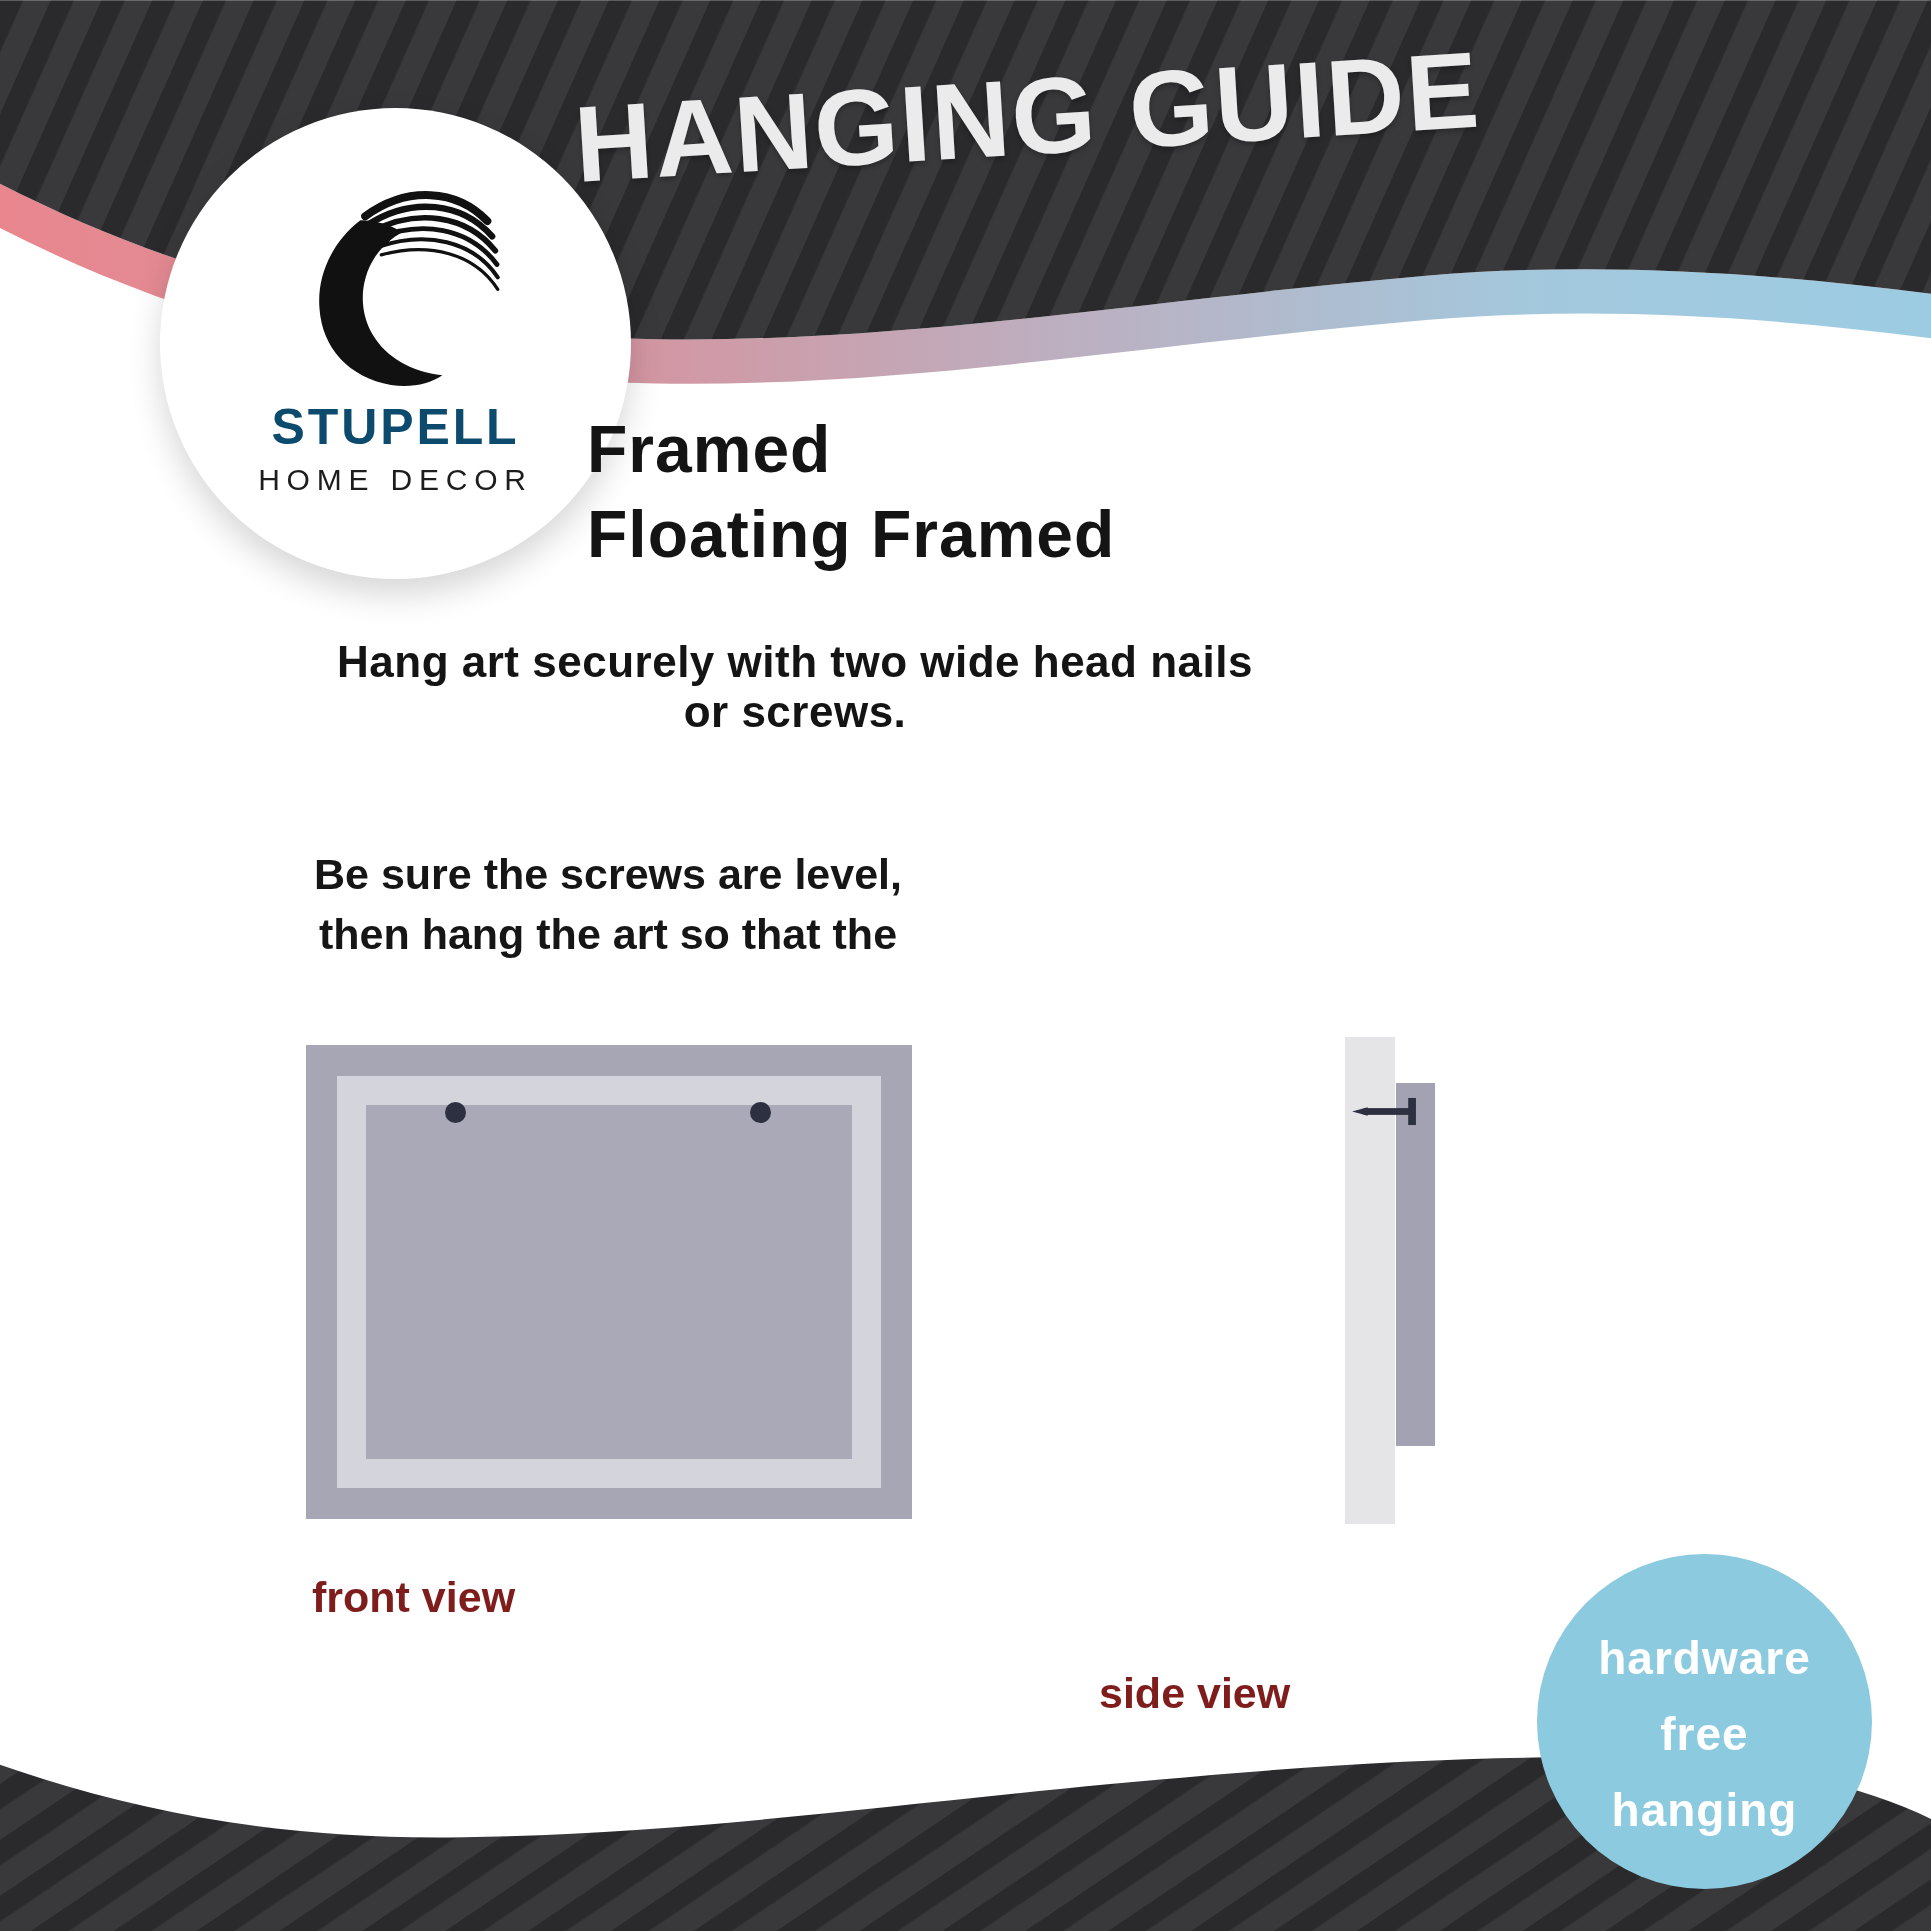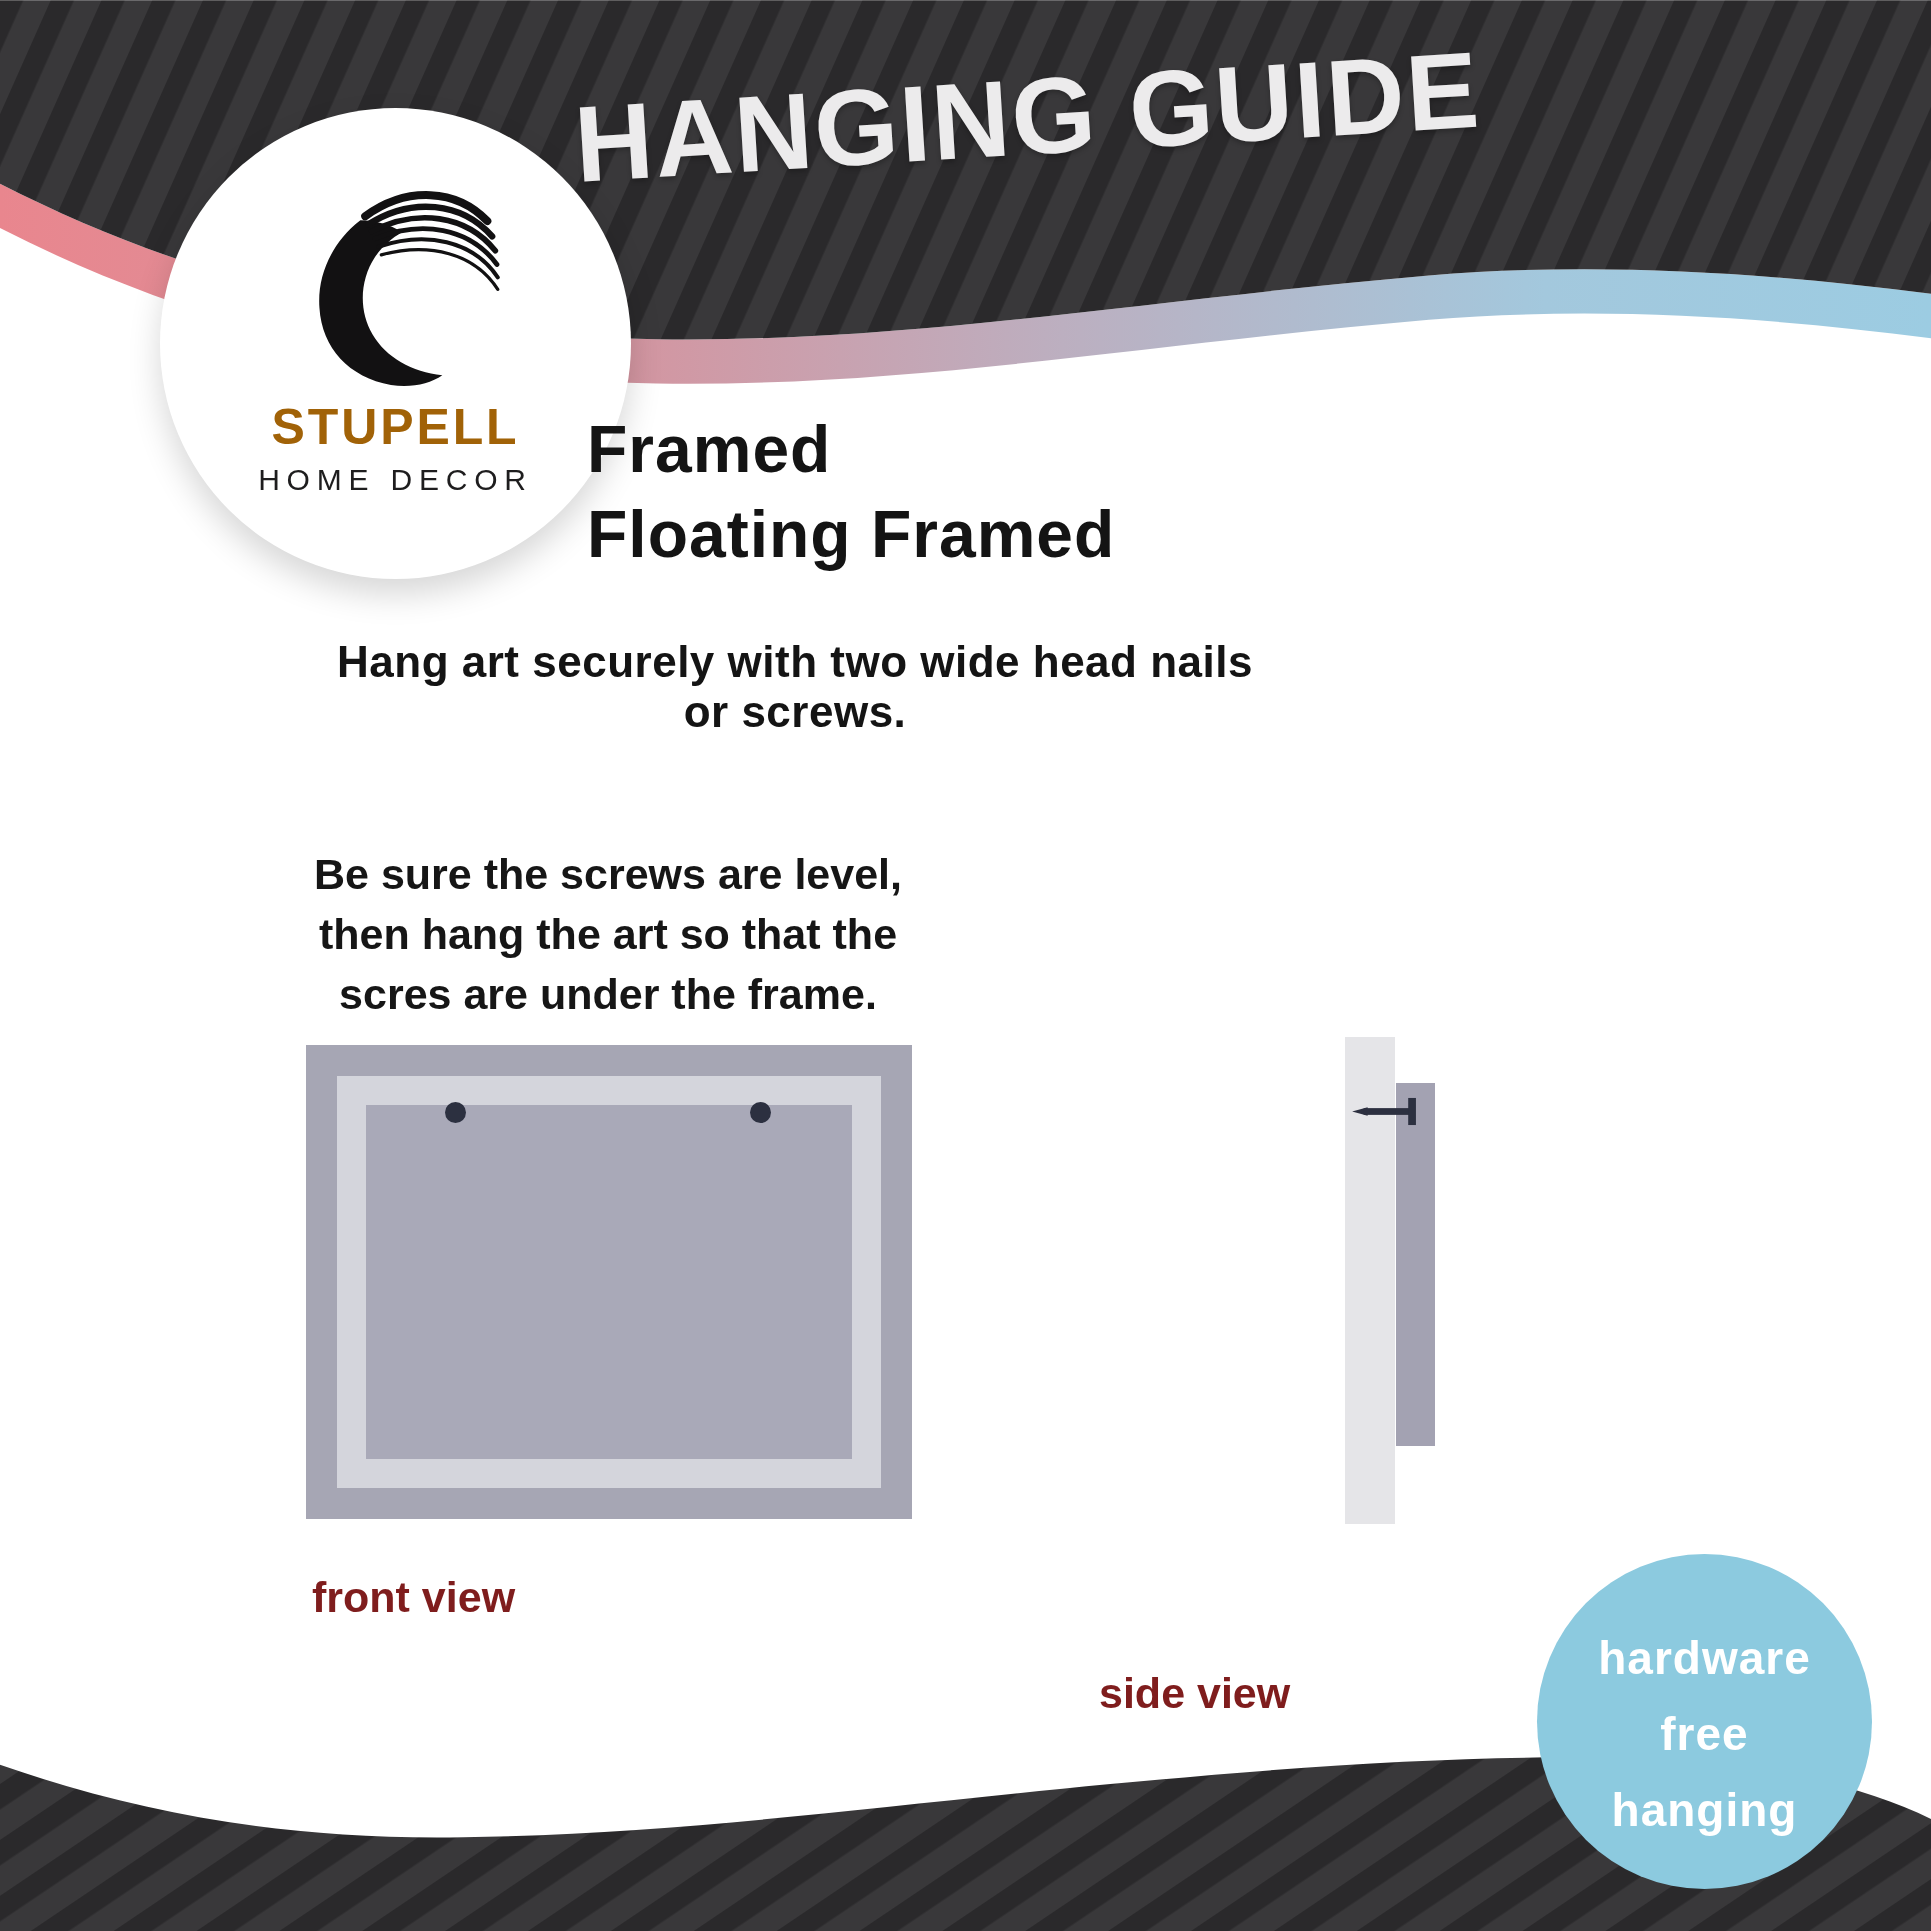--- a/index.html
+++ b/index.html
@@ -29,7 +29,7 @@
   .logo-swirl{position:absolute;left:104px;top:33px;width:241px;height:263px;}
   .brand-name{
     position:absolute;left:0;top:290px;width:100%;text-align:center;
-    font-size:50px;font-weight:600;letter-spacing:2.9px;color:#a16207;
+    font-size:50px;font-weight:600;letter-spacing:2.9px;color:#0c4a6e;
   }
   .brand-sub{
     position:absolute;left:0;top:355px;width:100%;text-align:center;

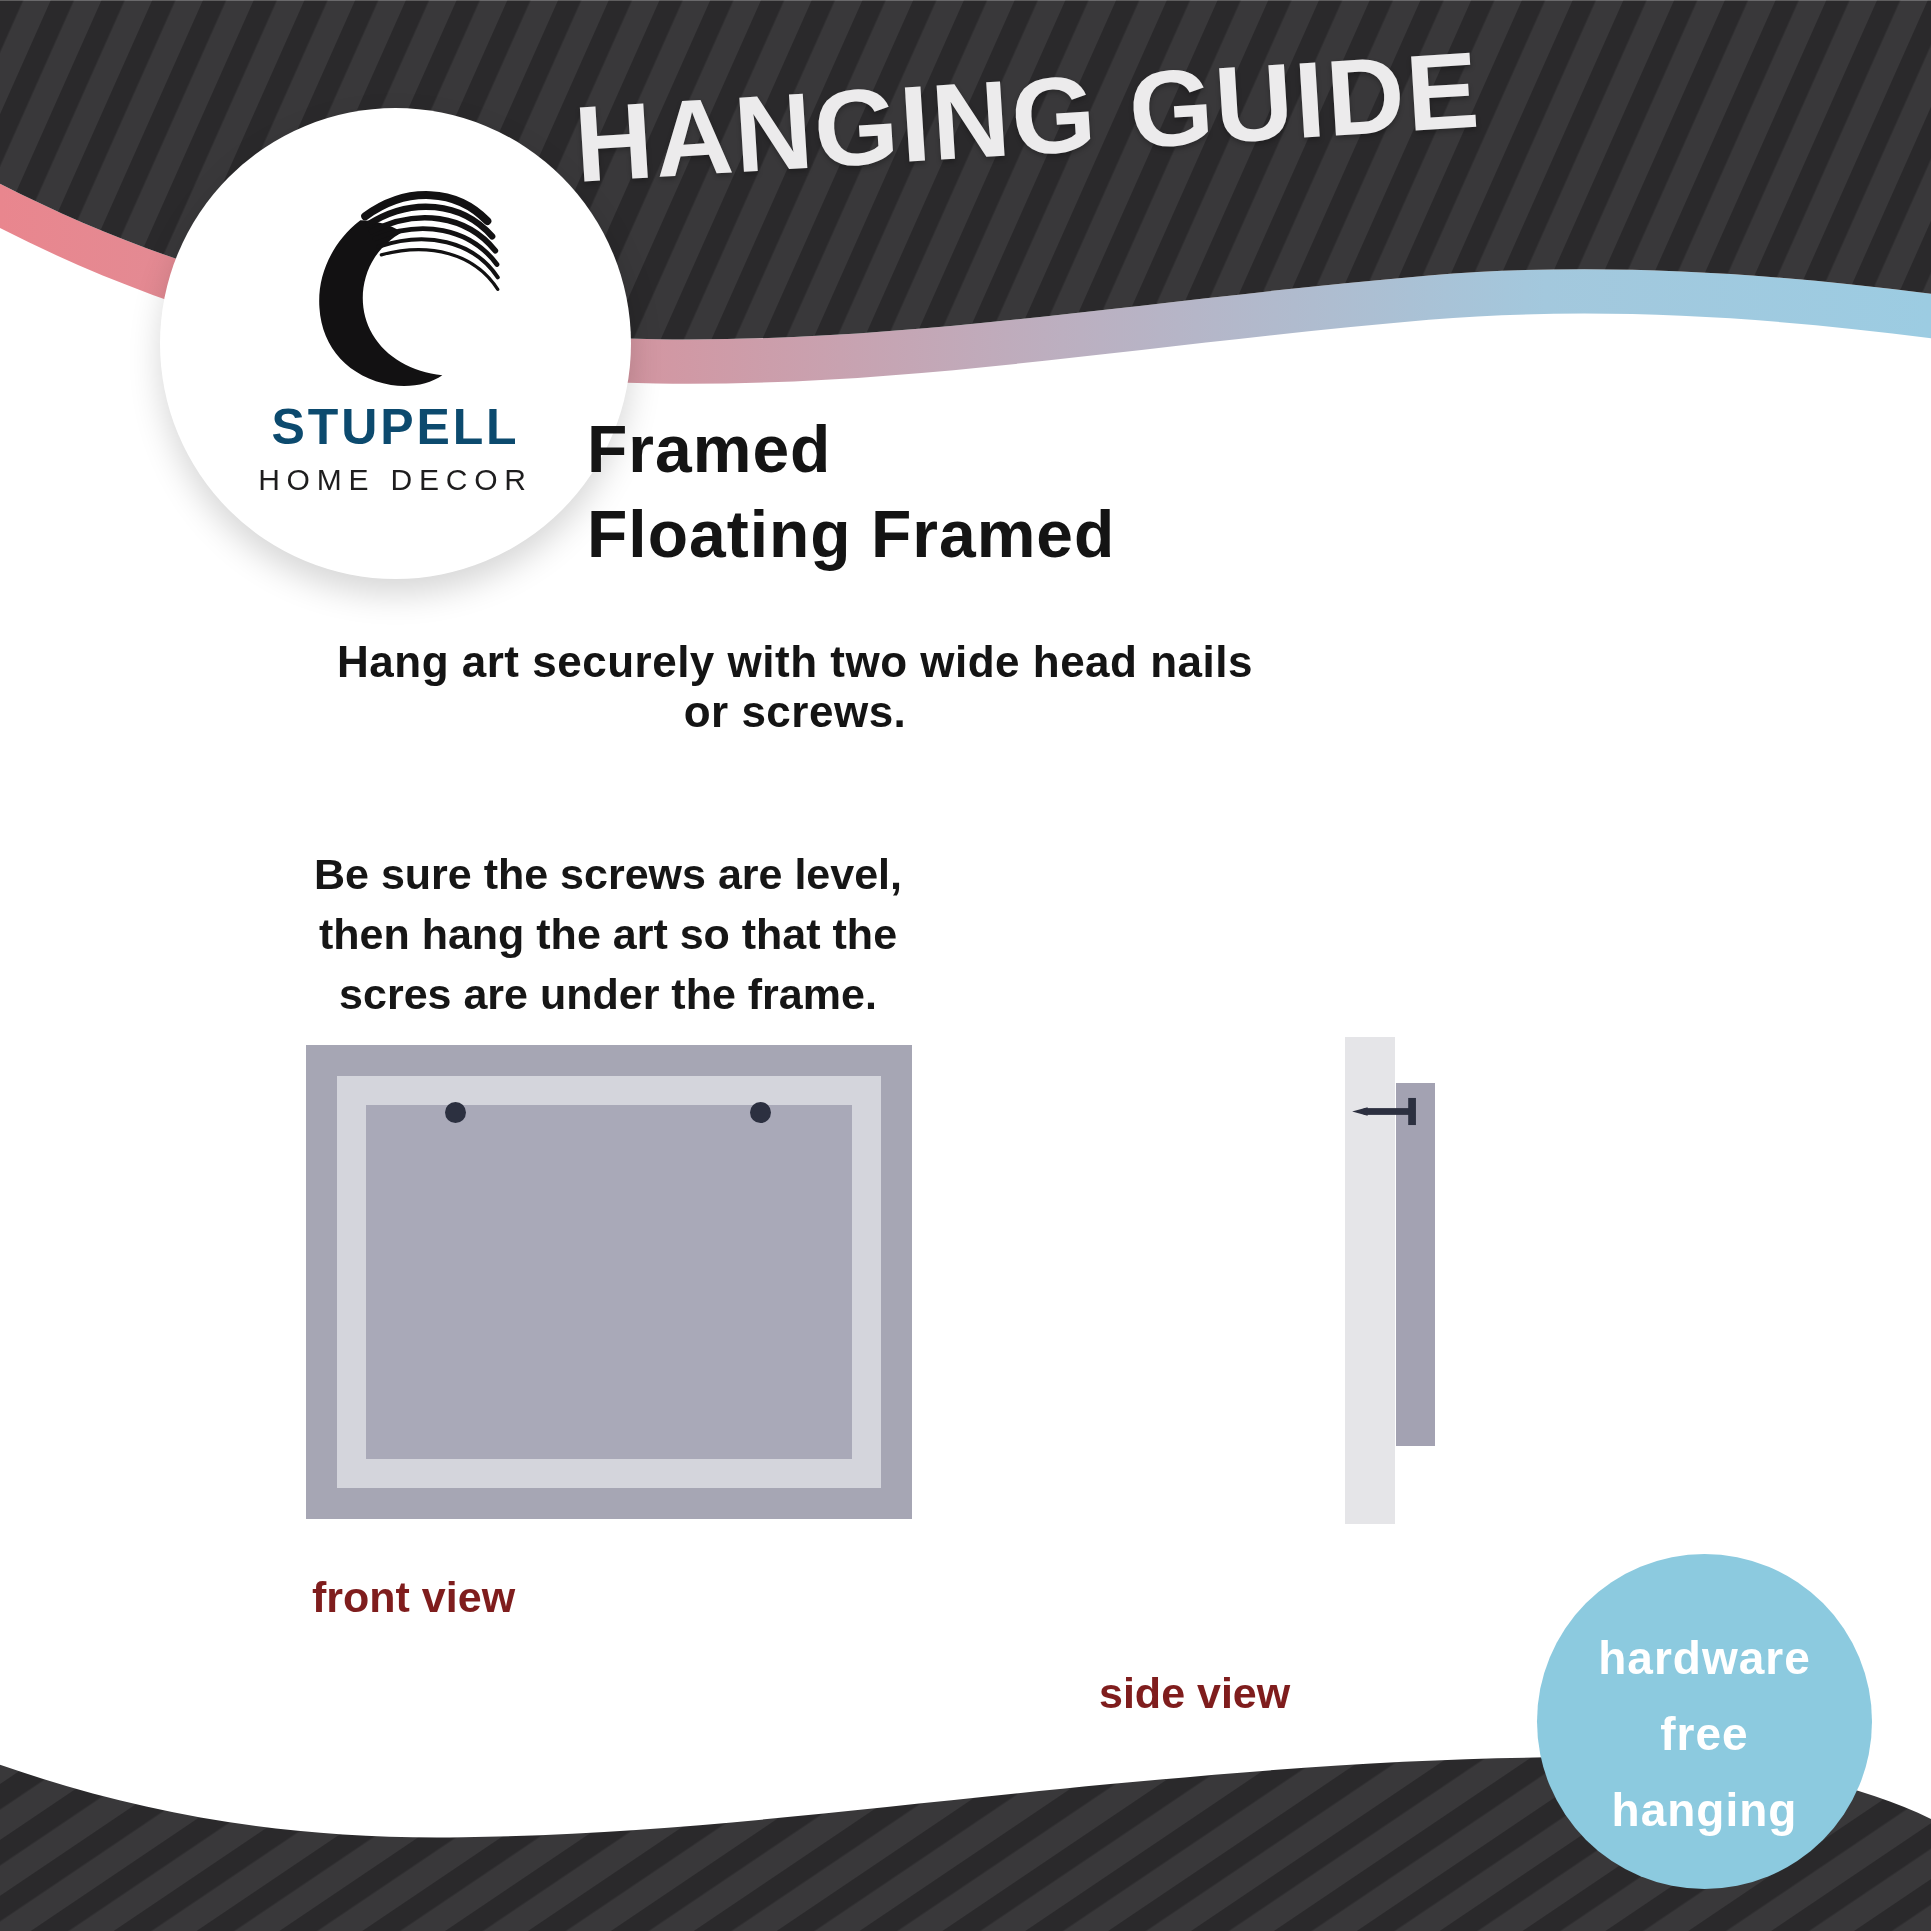--- a/index.html
+++ b/index.html
@@ -134,7 +134,6 @@
   <div class="note note-front">
     <div>Be sure the screws are level,</div>
     <div>then hang the art so that the</div>
-    <div>scres are under the frame.</div>
   </div>
 
 

